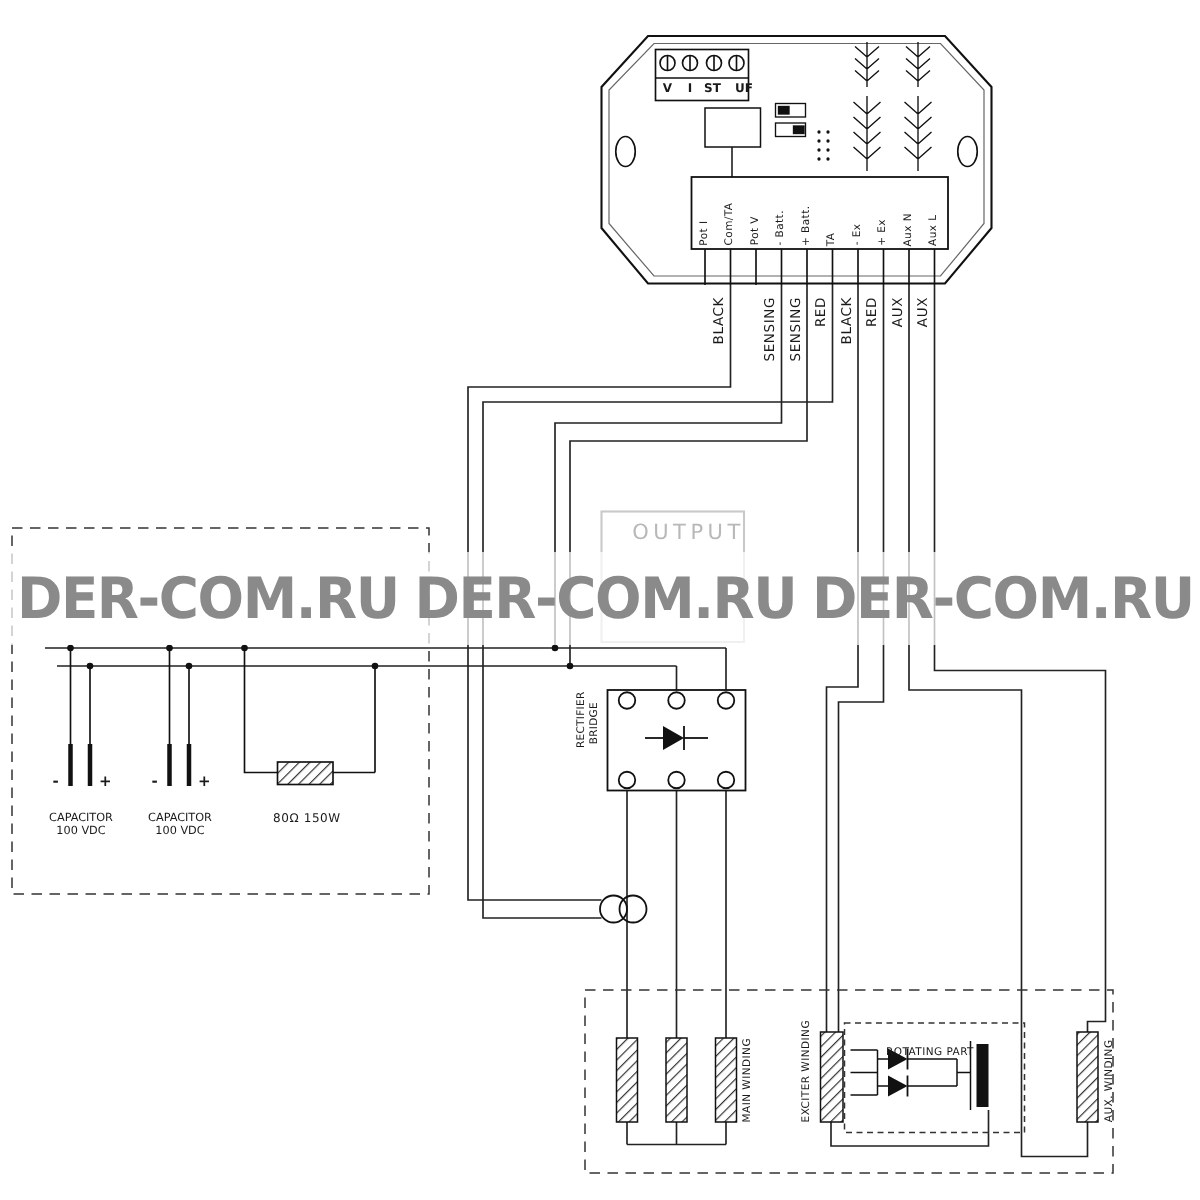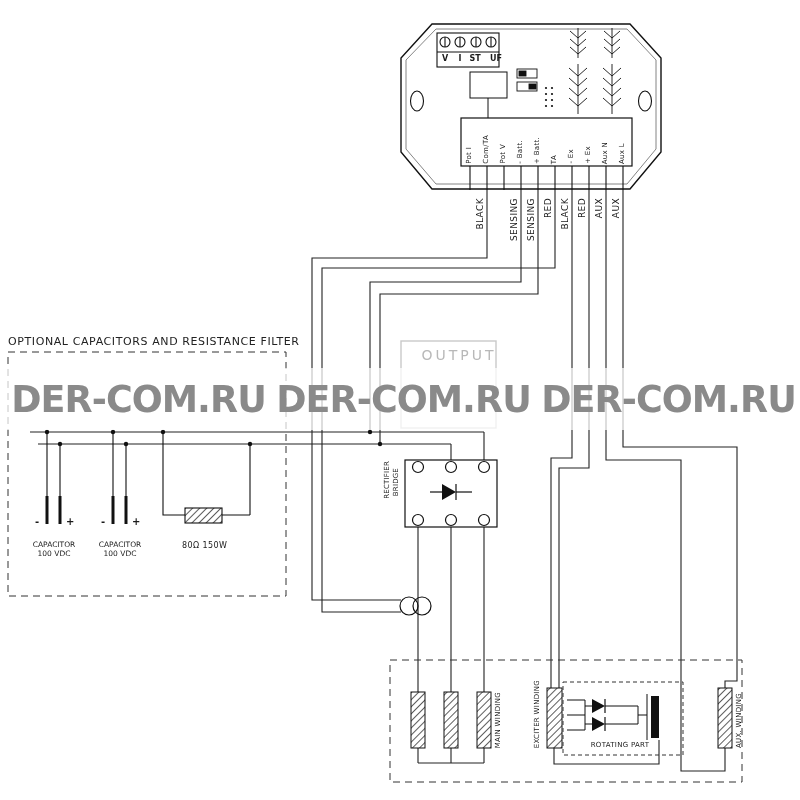--- a/index.html
+++ b/index.html
@@ -236,7 +236,6 @@
   <div class="v wire-label" style="left:594px;top:198px">AUX</div>
   <div class="v wire-label" style="left:611px;top:198px">AUX</div>
 
-  <div class="h-label filter-title" style="left:8px;top:335px">OPTIONAL  CAPACITORS  AND  RESISTANCE  FILTER</div>
 
   <div class="h-label pol" style="left:35px;top:516px">-</div>
   <div class="h-label pol" style="left:66px;top:516px">+</div>

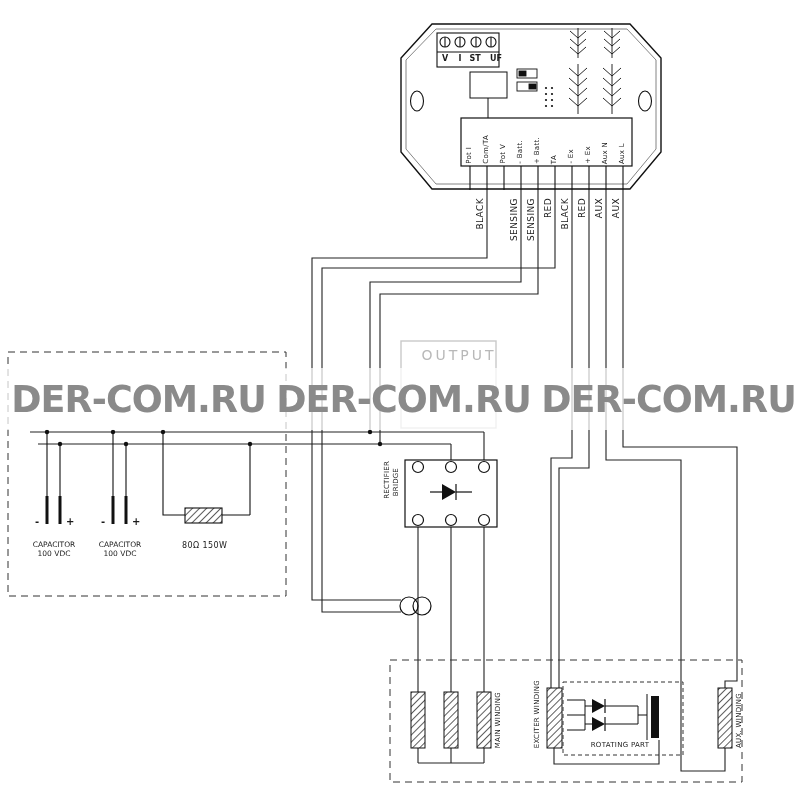--- a/index.html
+++ b/index.html
@@ -260,7 +260,7 @@
   <div class="v wind-label" style="left:494px;bottom:52px">MAIN  WINDING</div>
   <div class="v wind-label" style="left:533px;bottom:52px">EXCITER  WINDING</div>
   <div class="v wind-label" style="left:735px;bottom:52px">AUX.  WINDING</div>
-  <div class="h-label rot-label" style="left:584px;top:741px">ROTATING  PART</div>
+  <div class="h-label rot-label" style="left:584px;top:697px">ROTATING  PART</div>
 
 </div>
 

